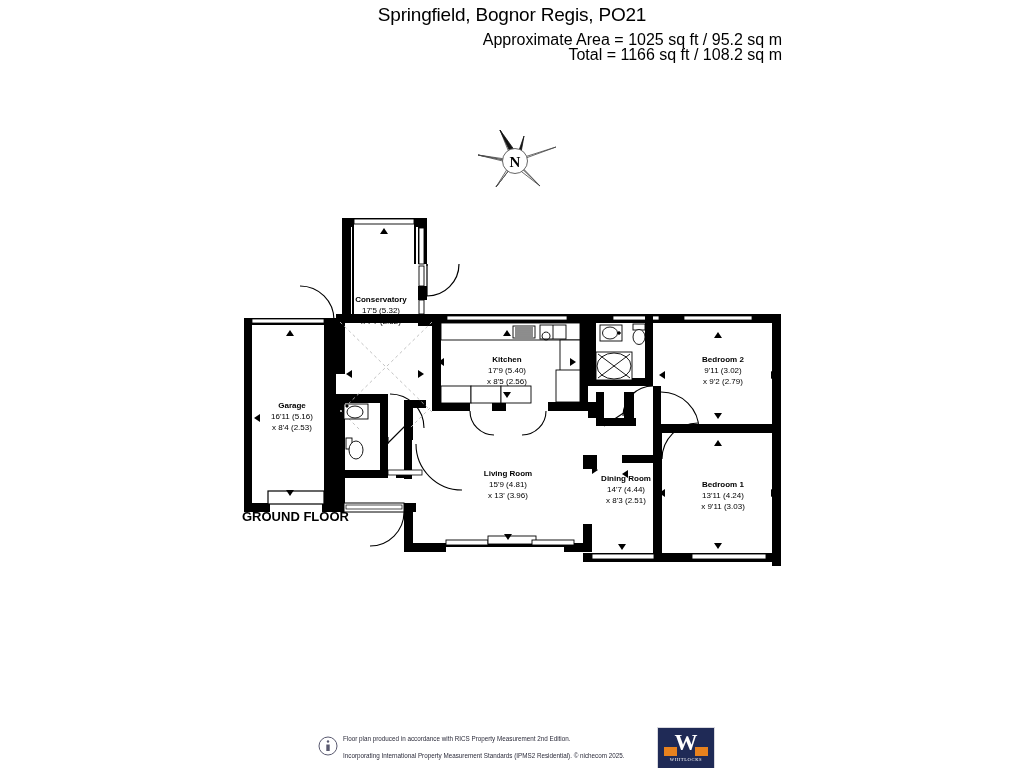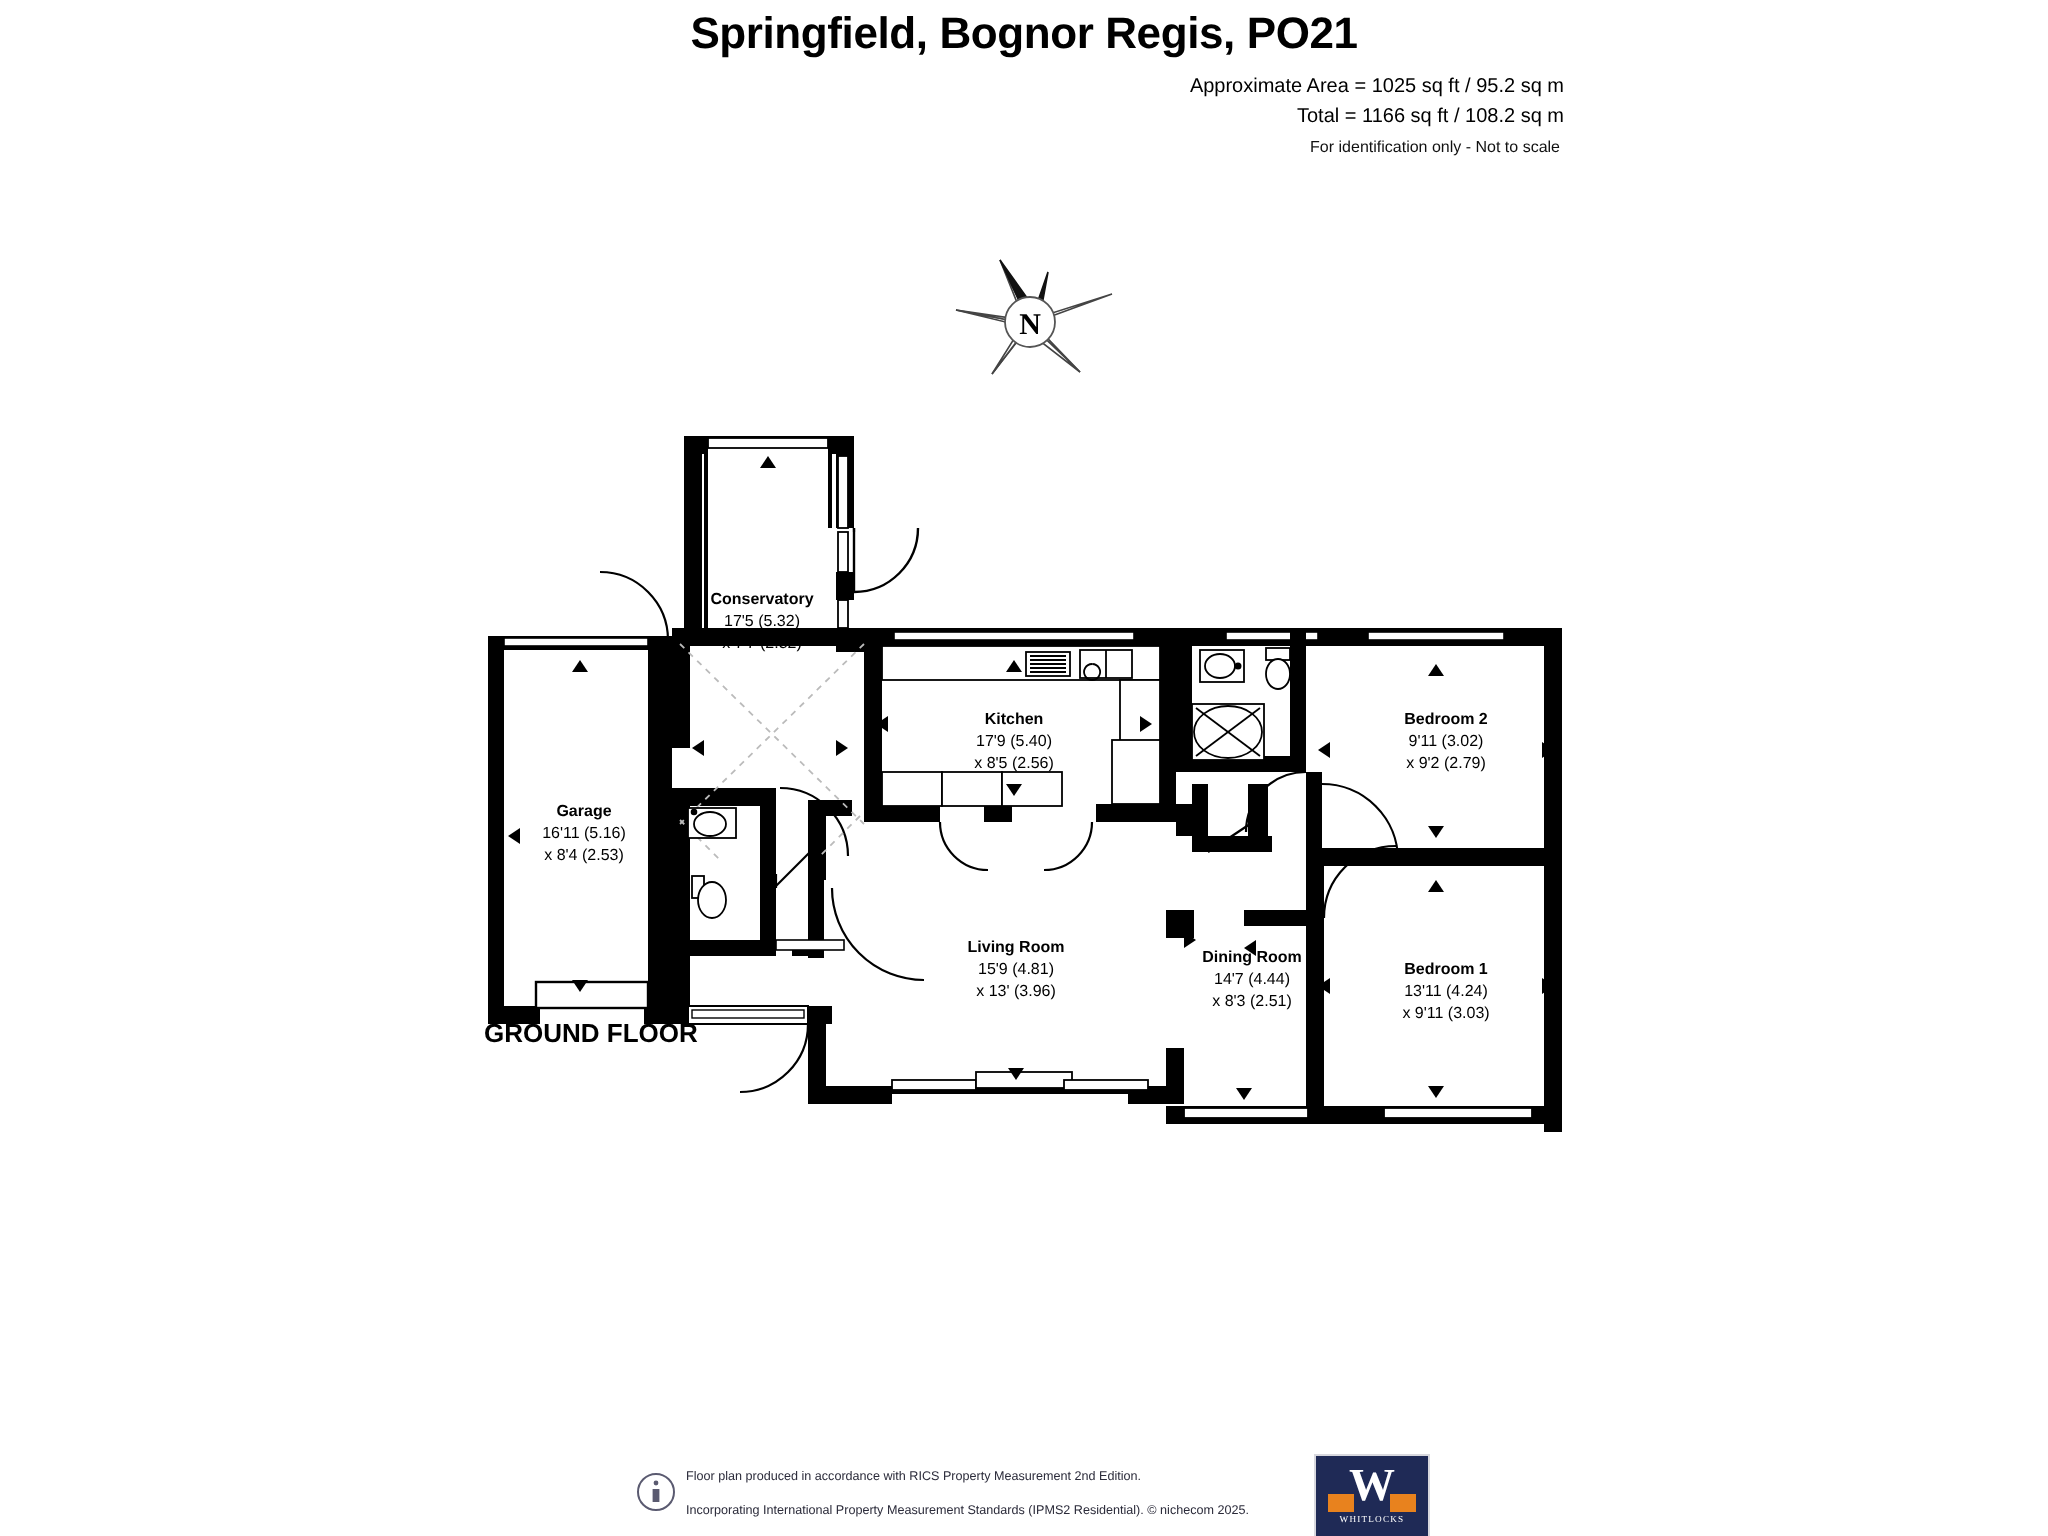--- a/index.html
+++ b/index.html
@@ -17,7 +17,7 @@
     text-align:center;
   }
   #title{
-    font-size:22px;font-weight:bold;letter-spacing:-0.2px;
+    font-size:19px;font-weight:normal;letter-spacing:-0.2px;
     margin-top:4px;
   }
   .areas{

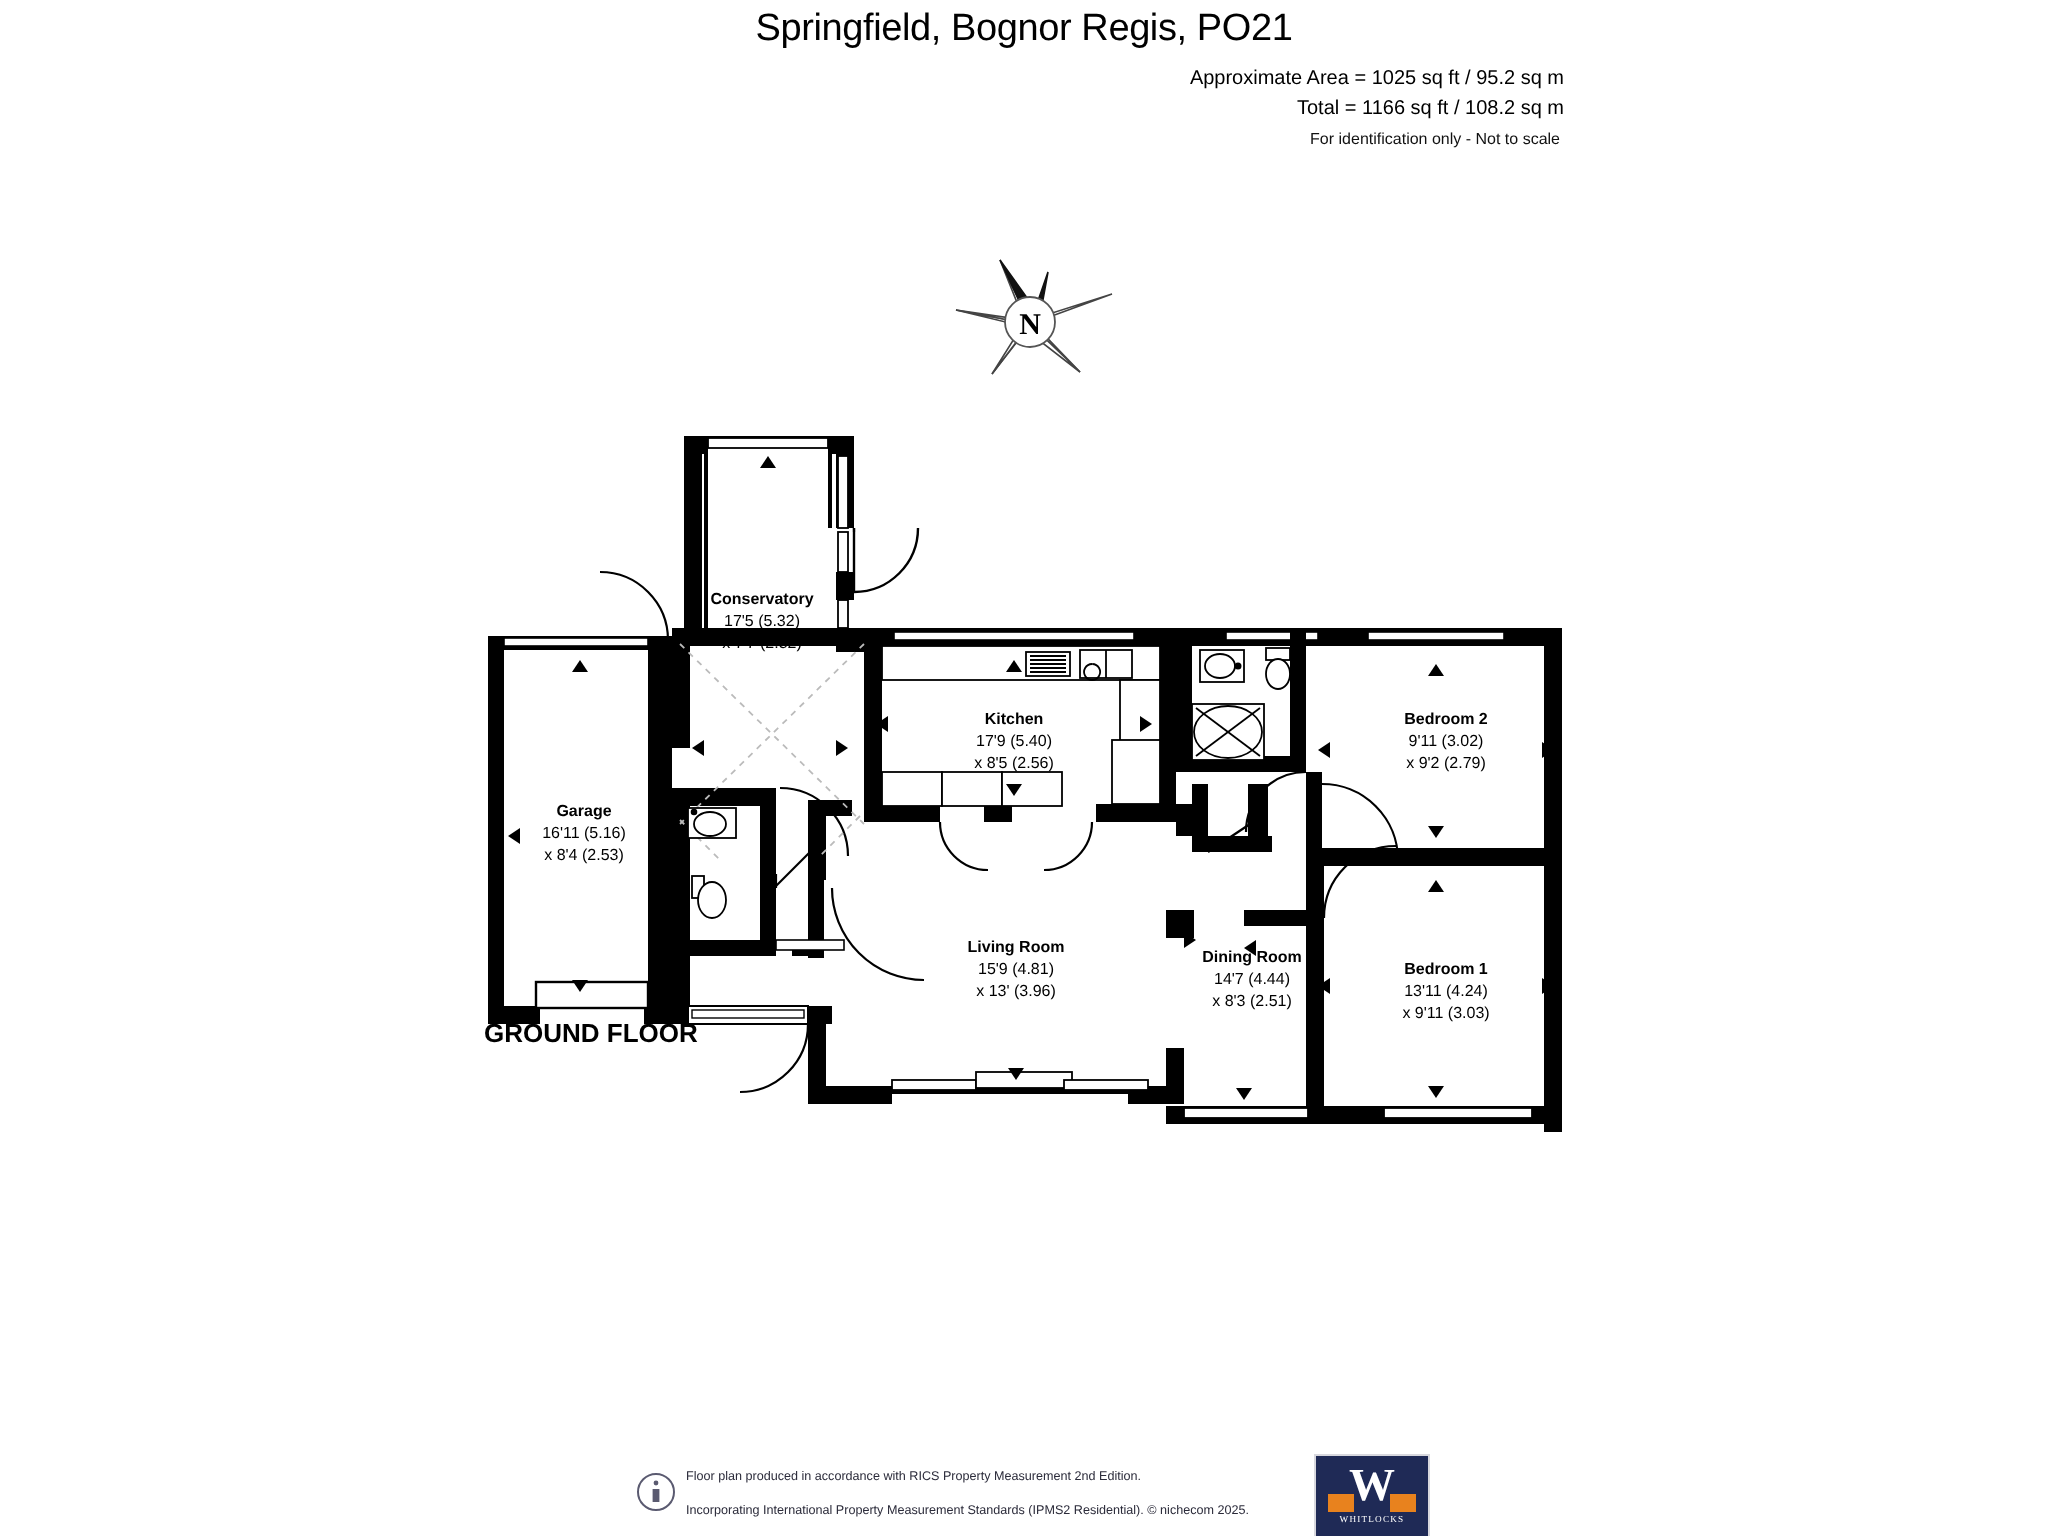--- a/index.html
+++ b/index.html
@@ -22,7 +22,7 @@
   }
   .areas{
     margin-top:7px;
-    font-size:10px;
+    font-size:16px;
     line-height:14.5px;
     text-align:right;
     padding-right:242px;

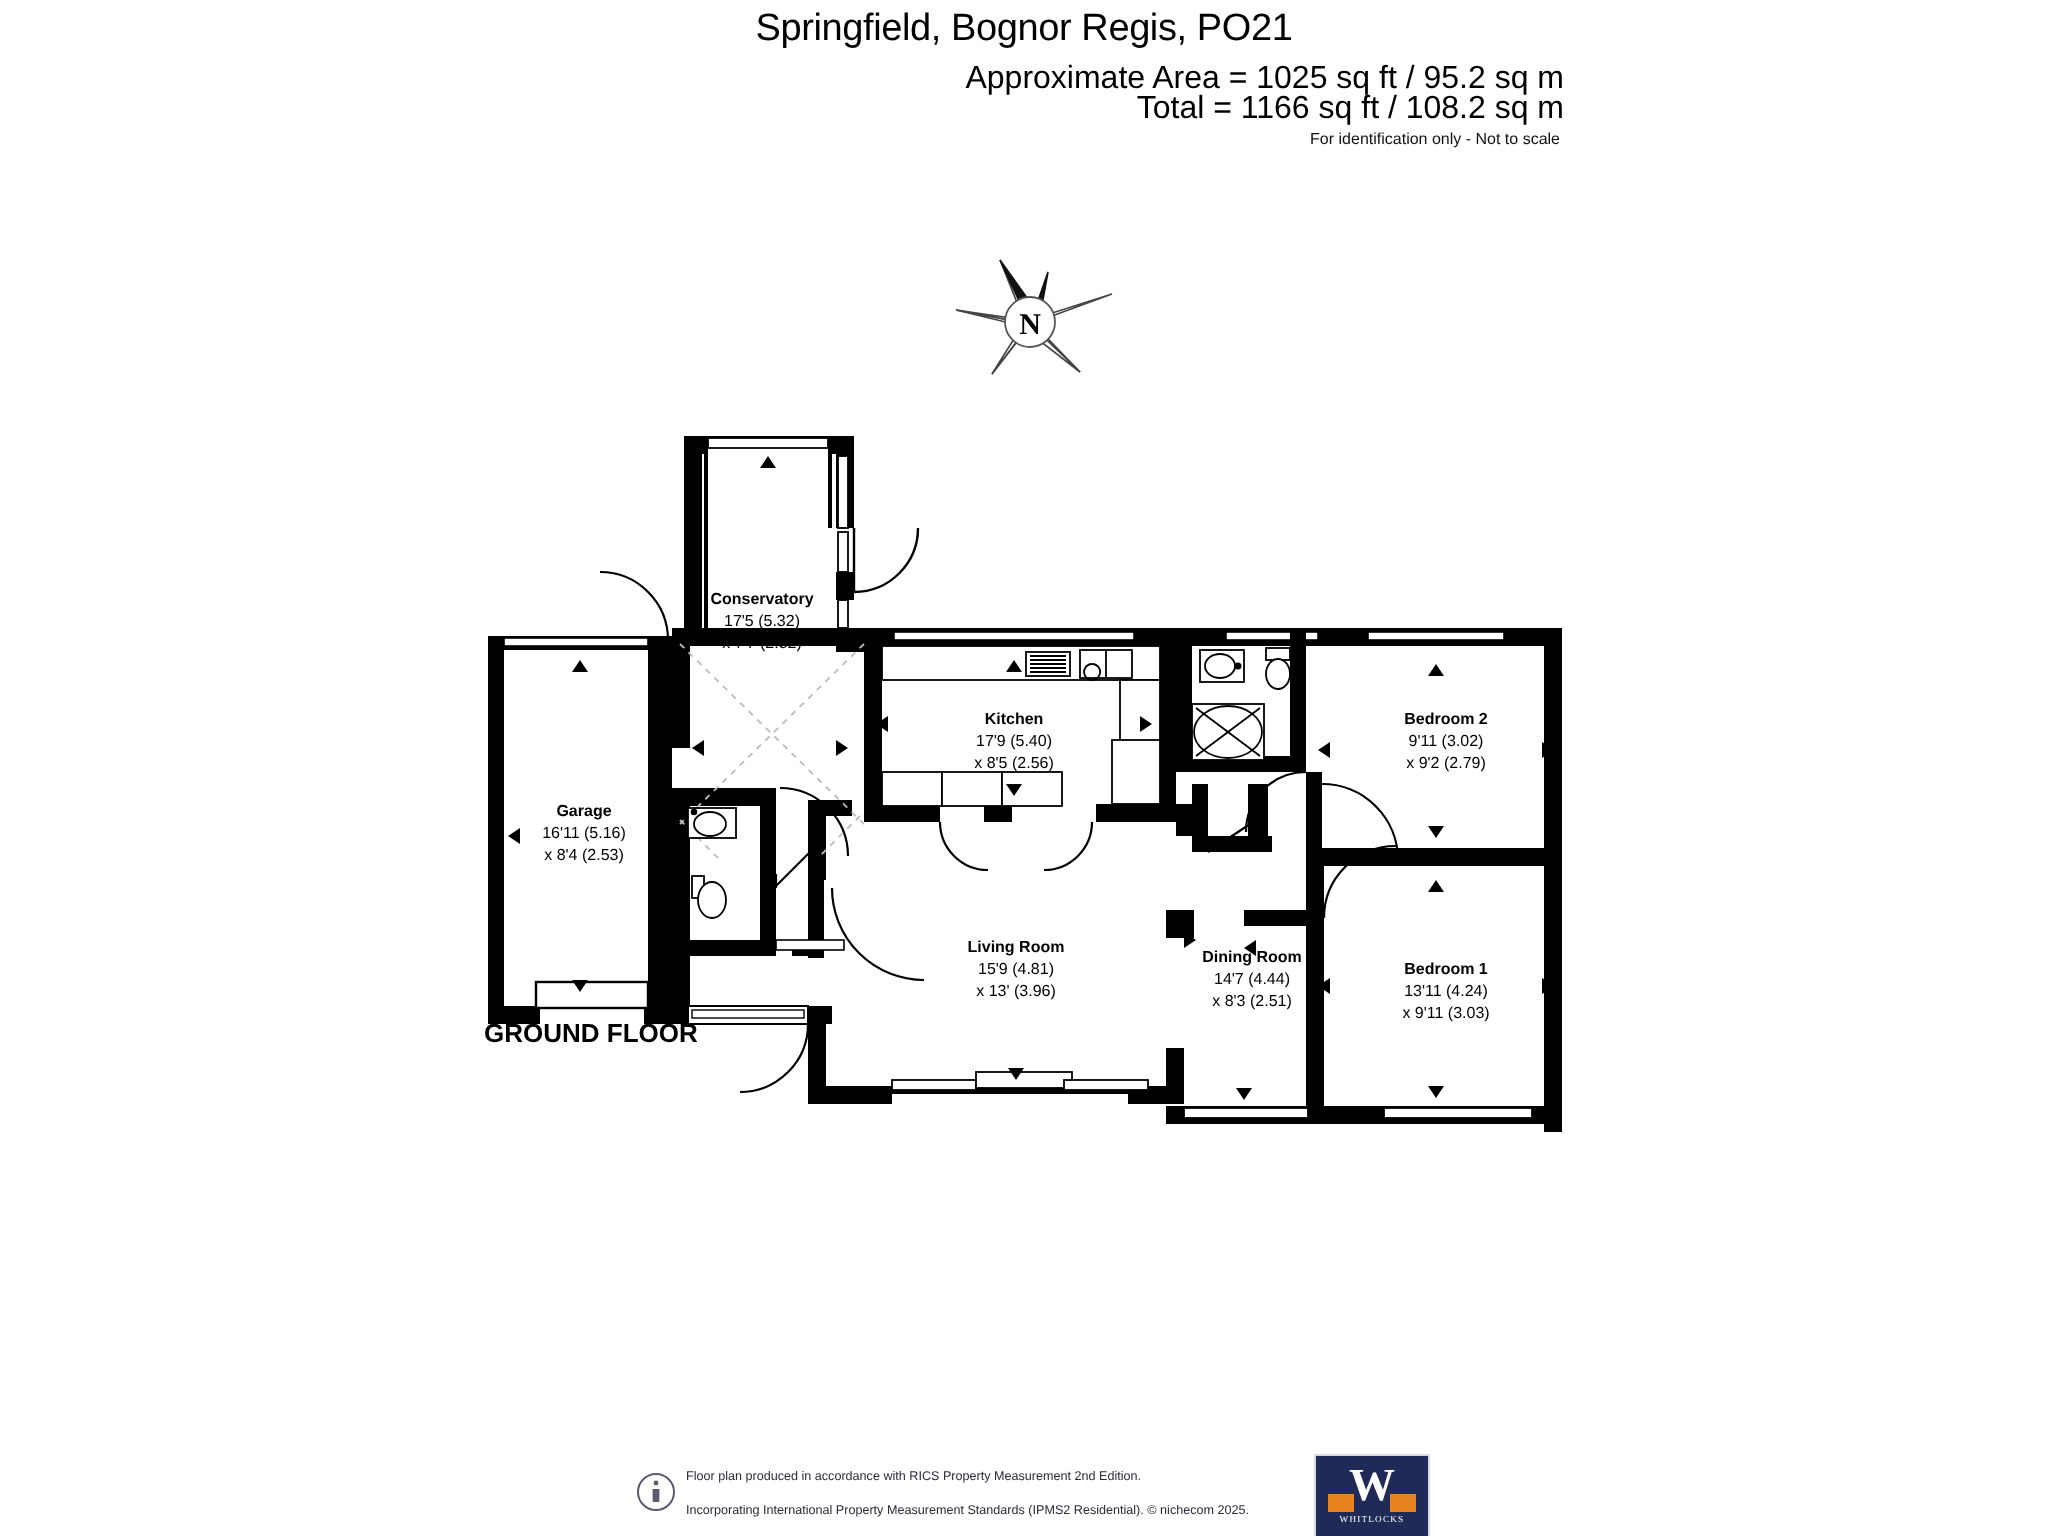--- a/index.html
+++ b/index.html
@@ -84,7 +84,6 @@
     <div>Approximate Area = 1025 sq ft / 95.2 sq m</div>
     <div>Total = 1166 sq ft / 108.2 sq m</div>
   </div>
-  <div class="disclaimer">For identification only - Not to scale</div>
 </div>
 
 <svg id="plan" width="1024" height="768" viewBox="0 0 1024 768">

